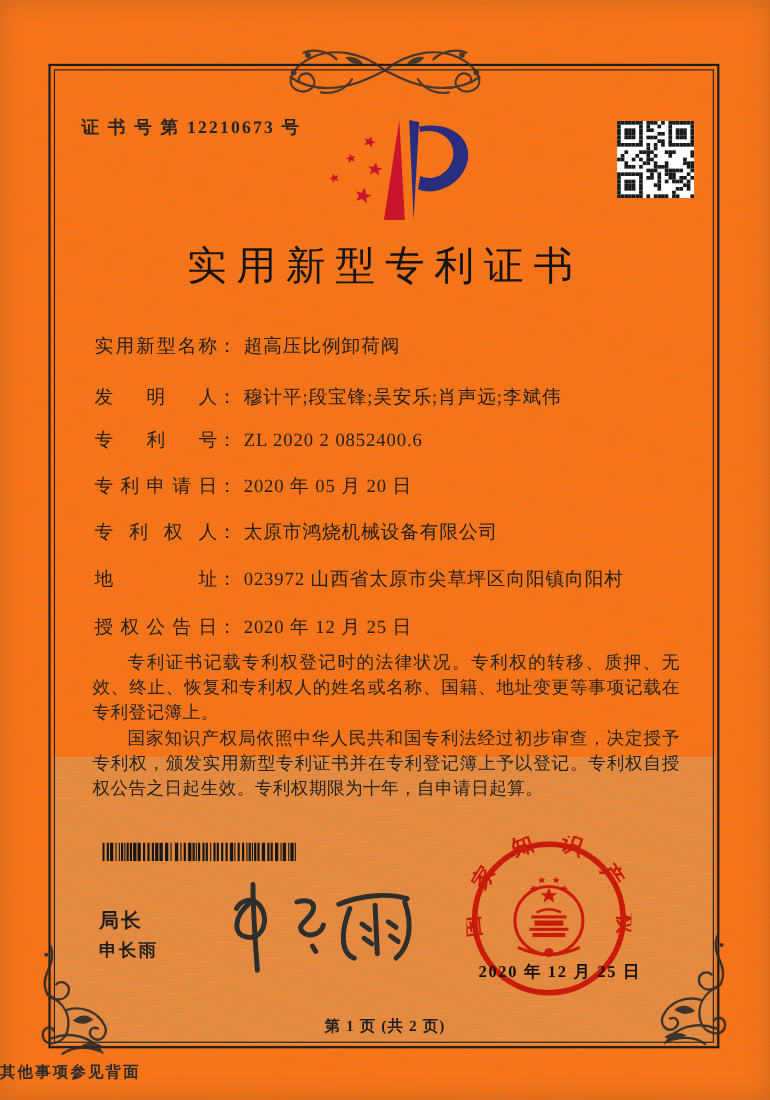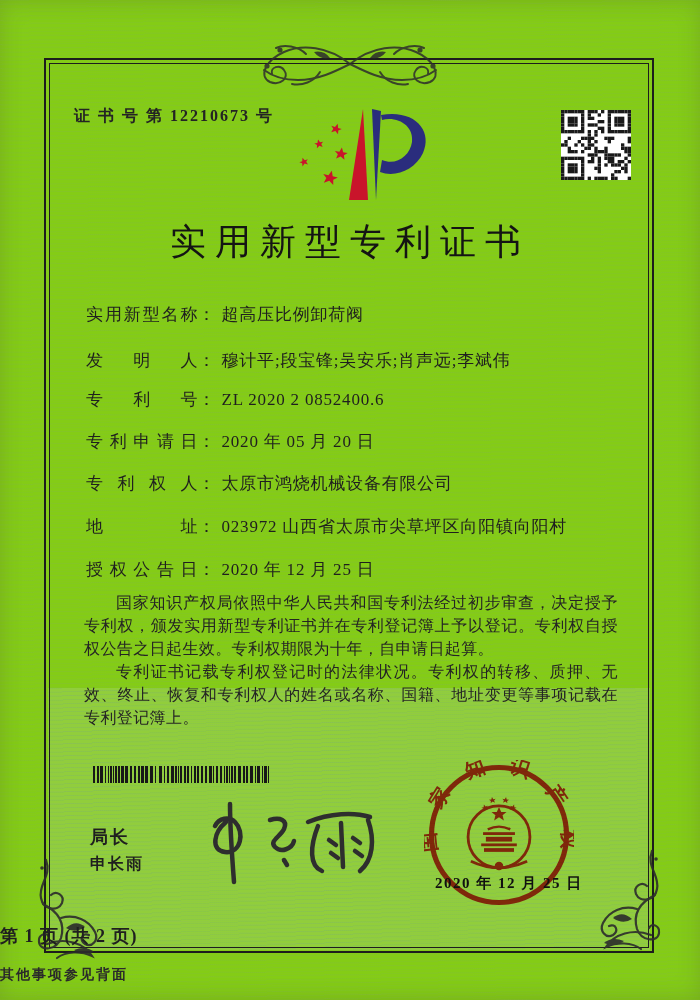--- a/index.html
+++ b/index.html
@@ -11,7 +11,7 @@
   }
   .photo{
     position:relative;width:700px;height:1000px;
-    background:#84cc16;
+    background:#f97316;
     box-shadow:inset 0 0 22px rgba(60,55,45,.22);
   }
   

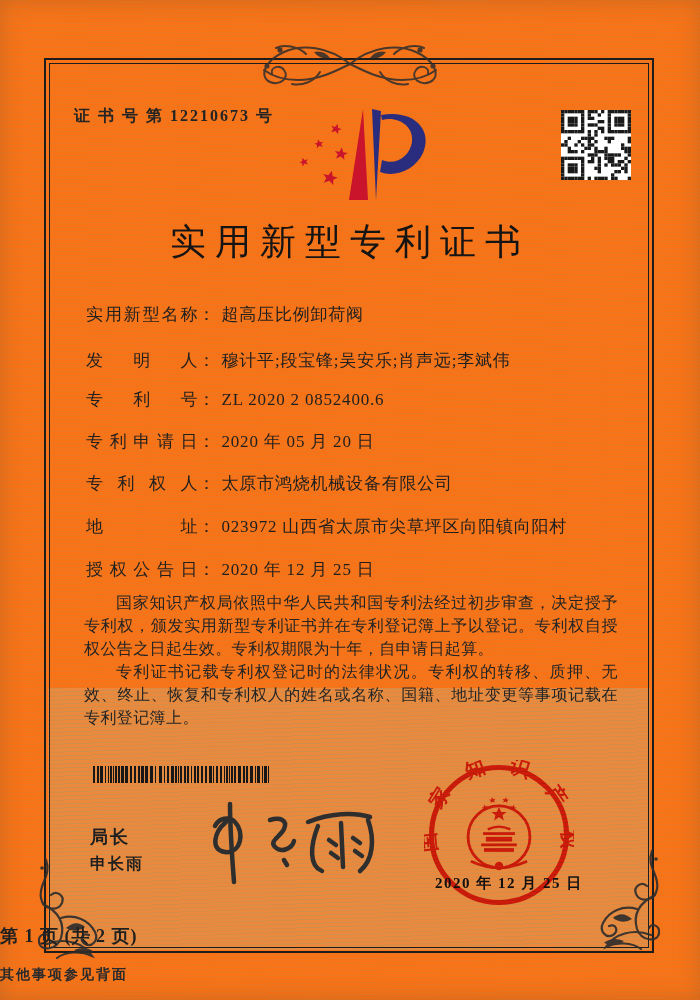--- a/index.html
+++ b/index.html
@@ -381,8 +381,8 @@
   </div>
 
   <div class="body-text">
+    <p>专利证书记载专利权登记时的法律状况。专利权的转移、质押、无效、终止、恢复和专利权人的姓名或名称、国籍、地址变更等事项记载在专利登记簿上。</p>
     <p>国家知识产权局依照中华人民共和国专利法经过初步审查，决定授予专利权，颁发实用新型专利证书并在专利登记簿上予以登记。专利权自授权公告之日起生效。专利权期限为十年，自申请日起算。</p>
-    <p>专利证书记载专利权登记时的法律状况。专利权的转移、质押、无效、终止、恢复和专利权人的姓名或名称、国籍、地址变更等事项记载在专利登记簿上。</p>
   </div>
 
   <div class="barcode">

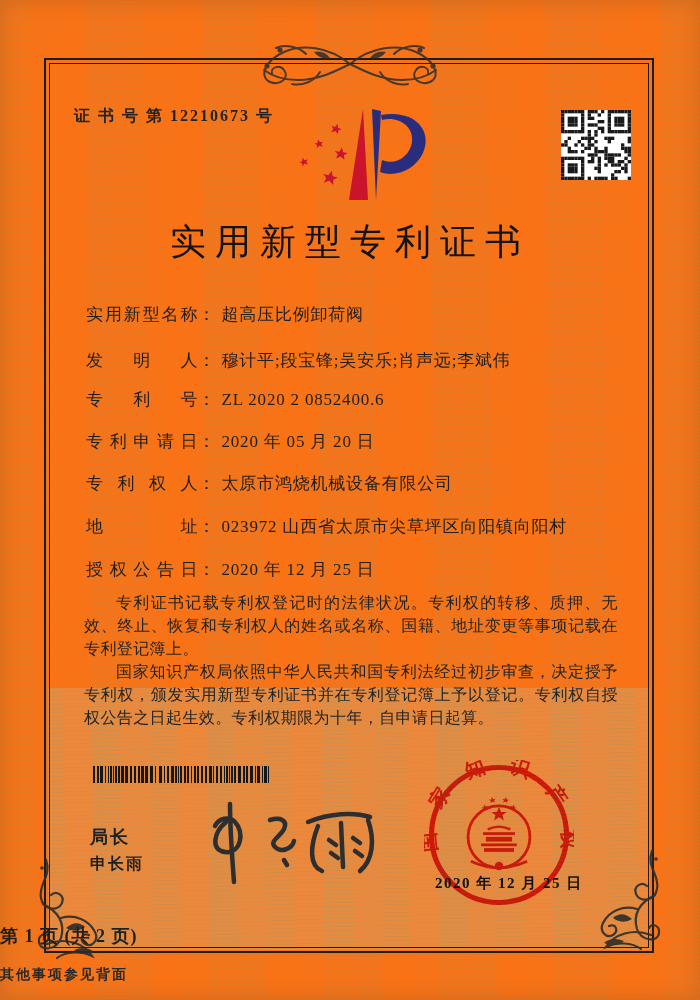--- a/index.html
+++ b/index.html
@@ -74,7 +74,7 @@
     position:absolute;left:435px;top:874px;
     font-size:15px;font-weight:700;letter-spacing:1.5px;color:#101010;
   }
-  .page-no{position:absolute;left:0;right:0;top:924px;text-align:left;font-size:18px;font-weight:600;letter-spacing:1px;}
+  .page-no{position:absolute;left:0;right:0;top:924px;text-align:center;font-size:14px;font-weight:600;letter-spacing:1px;}
   .back-note{position:absolute;left:0;right:0;top:966px;text-align:left;font-size:14px;font-weight:600;letter-spacing:2px;color:#2a2a2a;}
 </style>
 </head>

